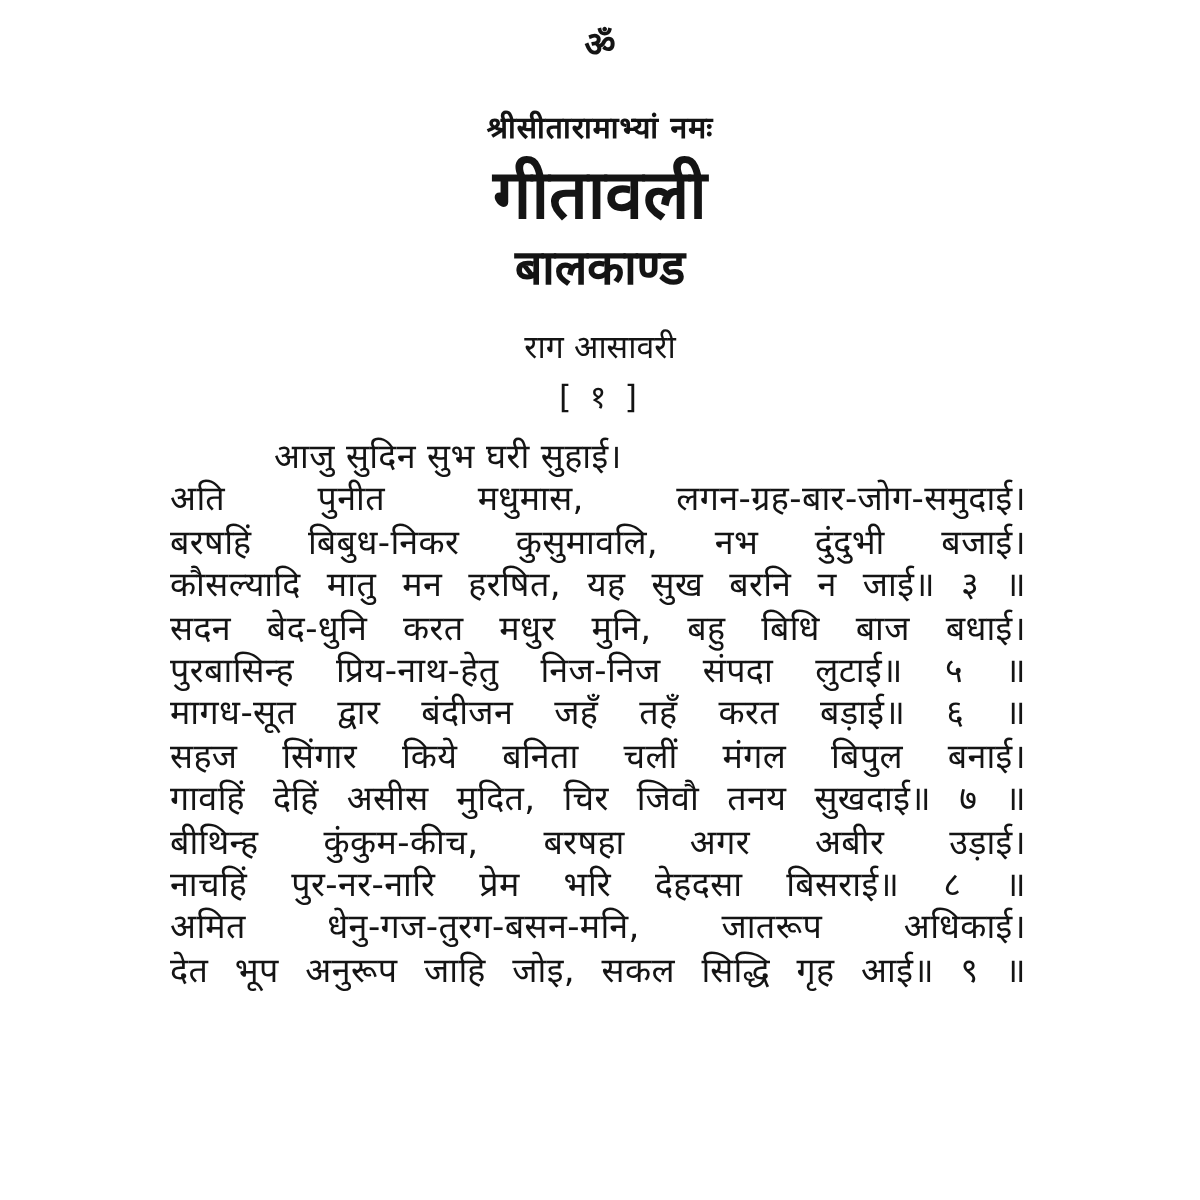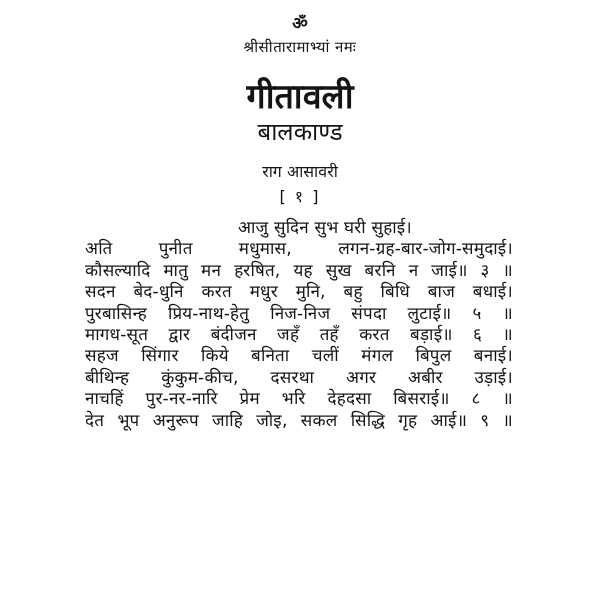--- a/index.html
+++ b/index.html
@@ -29,8 +29,8 @@
   .invocation {
     font-size: 15px;
     line-height: 20px;
-    margin-top: 4px;
-    font-weight: 400;
+    margin-top: 21px;
+    font-weight: 700;
     letter-spacing: 0.5px;
   }
   .title {

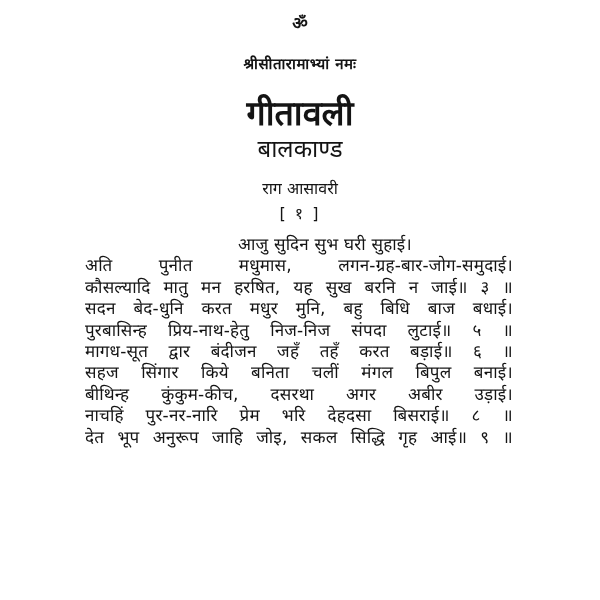--- a/index.html
+++ b/index.html
@@ -36,7 +36,7 @@
   .title {
     font-size: 34px;
     line-height: 38px;
-    margin-top: 20px;
+    margin-top: 5px;
     font-weight: bold;
   }
   .section {

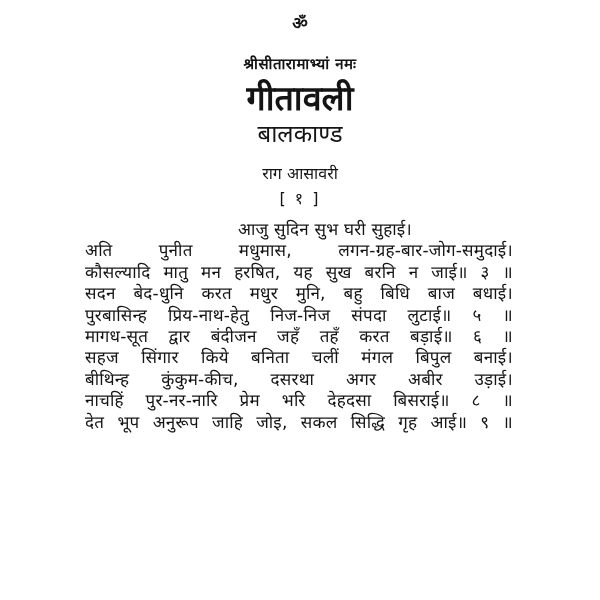--- a/index.html
+++ b/index.html
@@ -43,7 +43,7 @@
     font-size: 24px;
     line-height: 28px;
     margin-top: 3px;
-    font-weight: normal;
+    font-weight: bold;
   }
   .subsection {
     font-size: 18px;

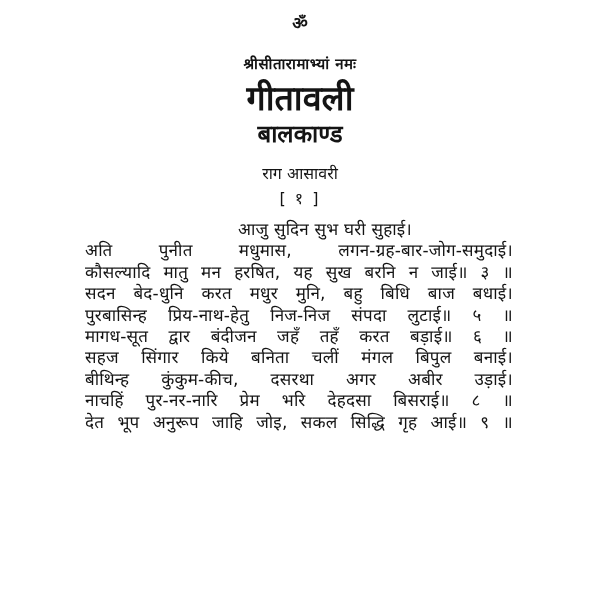--- a/index.html
+++ b/index.html
@@ -78,7 +78,7 @@
     letter-spacing: 0.2px;
   }
   .verse-line.opening {
-    text-align: center;
+    text-align: left;
     text-align-last: auto;
     padding-left: 52px;
   }

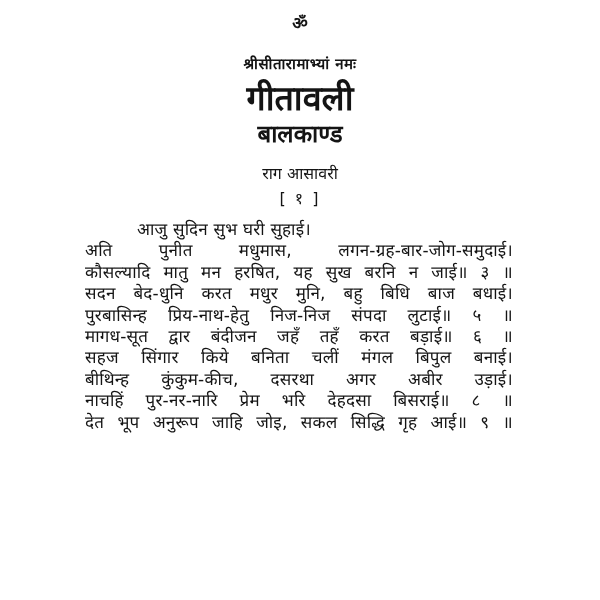--- a/index.html
+++ b/index.html
@@ -97,6 +97,7 @@
   <div class="verses">
     <div class="verse-line opening">आजु सुदिन सुभ घरी सुहाई।</div>
     <div class="verse-line">अति पुनीत मधुमास, लगन-ग्रह-बार-जोग-समुदाई।</div>
+    <div class="verse-line">बरषहिं बिबुध-निकर कुसुमावलि, नभ दुंदुभी बजाई।</div>
     <div class="verse-line">कौसल्यादि मातु मन हरषित, यह सुख बरनि न जाई॥&nbsp;३&nbsp;॥</div>
     <div class="verse-line">सदन बेद-धुनि करत मधुर मुनि, बहु बिधि बाज बधाई।</div>
     <div class="verse-line">पुरबासिन्ह प्रिय-नाथ-हेतु निज-निज संपदा लुटाई॥&nbsp;५&nbsp;॥</div>

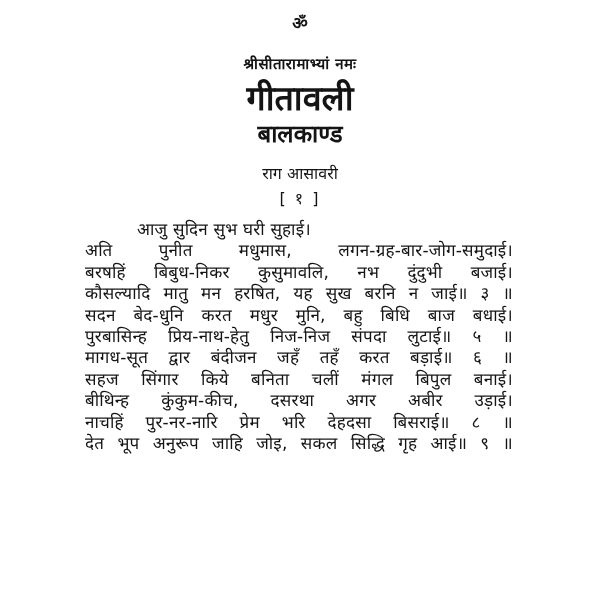--- a/index.html
+++ b/index.html
@@ -103,6 +103,7 @@
     <div class="verse-line">पुरबासिन्ह प्रिय-नाथ-हेतु निज-निज संपदा लुटाई॥&nbsp;५&nbsp;॥</div>
     <div class="verse-line">मागध-सूत द्वार बंदीजन जहँ तहँ करत बड़ाई॥&nbsp;६&nbsp;॥</div>
     <div class="verse-line">सहज सिंगार किये बनिता चलीं मंगल बिपुल बनाई।</div>
+    <div class="verse-line">गावहिं देहिं असीस मुदित, चिर जिवौ तनय सुखदाई॥&nbsp;७&nbsp;॥</div>
     <div class="verse-line">बीथिन्ह कुंकुम-कीच, दसरथा अगर अबीर उड़ाई।</div>
     <div class="verse-line">नाचहिं पुर-नर-नारि प्रेम भरि देहदसा बिसराई॥&nbsp;८&nbsp;॥</div>
     <div class="verse-line">देत भूप अनुरूप जाहि जोइ, सकल सिद्धि गृह आई॥&nbsp;९&nbsp;॥</div>

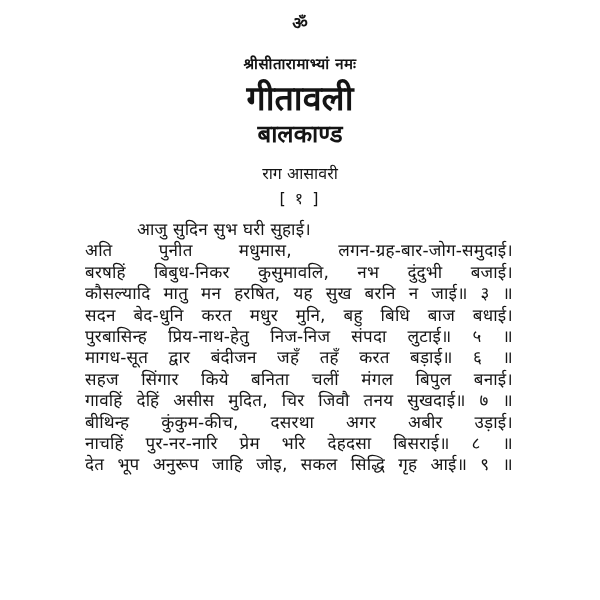--- a/index.html
+++ b/index.html
@@ -104,7 +104,7 @@
     <div class="verse-line">मागध-सूत द्वार बंदीजन जहँ तहँ करत बड़ाई॥&nbsp;६&nbsp;॥</div>
     <div class="verse-line">सहज सिंगार किये बनिता चलीं मंगल बिपुल बनाई।</div>
     <div class="verse-line">गावहिं देहिं असीस मुदित, चिर जिवौ तनय सुखदाई॥&nbsp;७&nbsp;॥</div>
-    <div class="verse-line">बीथिन्ह कुंकुम-कीच, दसरथा अगर अबीर उड़ाई।</div>
+    <div class="verse-line">बीथिन्ह कुंकुम-कीच, बरषहा अगर अबीर उड़ाई।</div>
     <div class="verse-line">नाचहिं पुर-नर-नारि प्रेम भरि देहदसा बिसराई॥&nbsp;८&nbsp;॥</div>
     <div class="verse-line">देत भूप अनुरूप जाहि जोइ, सकल सिद्धि गृह आई॥&nbsp;९&nbsp;॥</div>
   </div>

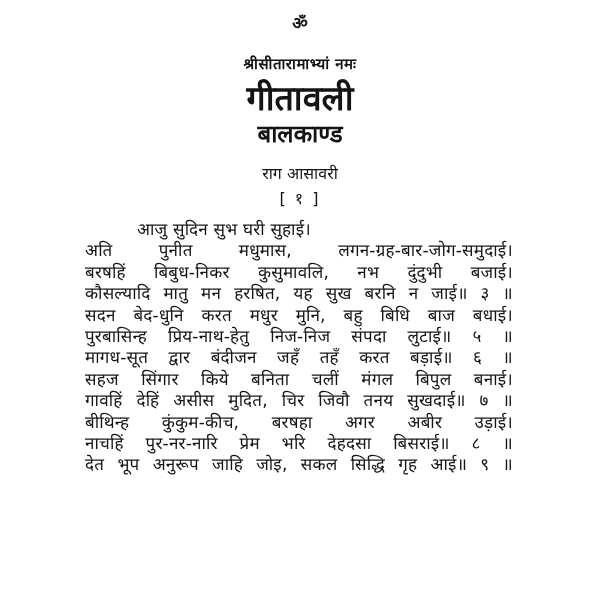--- a/index.html
+++ b/index.html
@@ -106,6 +106,7 @@
     <div class="verse-line">गावहिं देहिं असीस मुदित, चिर जिवौ तनय सुखदाई॥&nbsp;७&nbsp;॥</div>
     <div class="verse-line">बीथिन्ह कुंकुम-कीच, बरषहा अगर अबीर उड़ाई।</div>
     <div class="verse-line">नाचहिं पुर-नर-नारि प्रेम भरि देहदसा बिसराई॥&nbsp;८&nbsp;॥</div>
+    <div class="verse-line">अमित धेनु-गज-तुरग-बसन-मनि, जातरूप अधिकाई।</div>
     <div class="verse-line">देत भूप अनुरूप जाहि जोइ, सकल सिद्धि गृह आई॥&nbsp;९&nbsp;॥</div>
   </div>
 </div>

